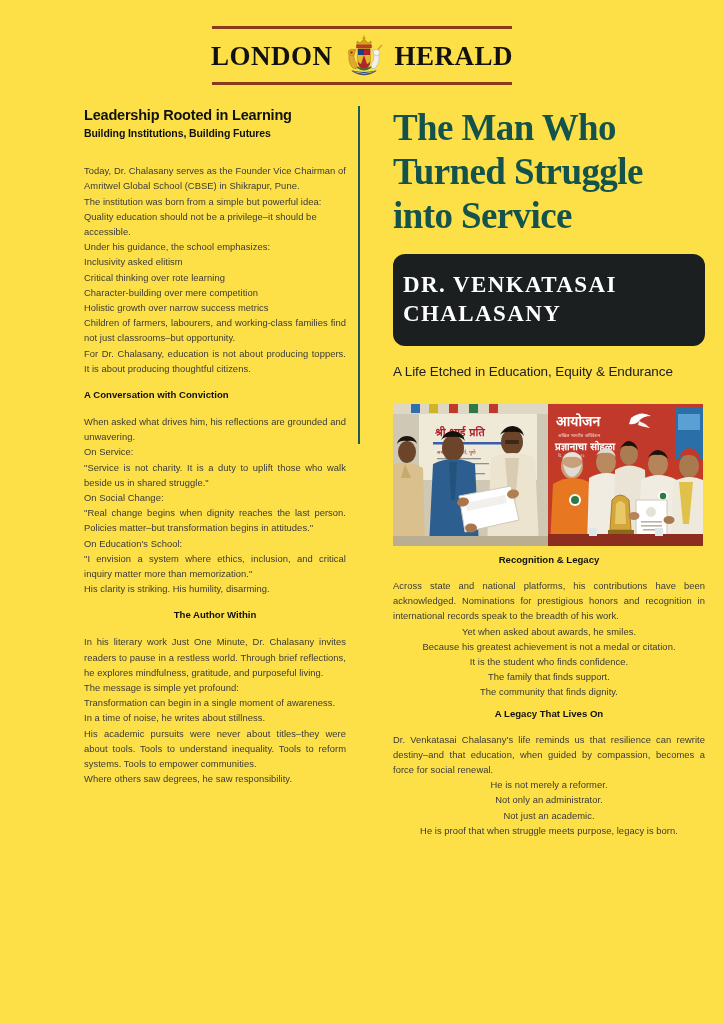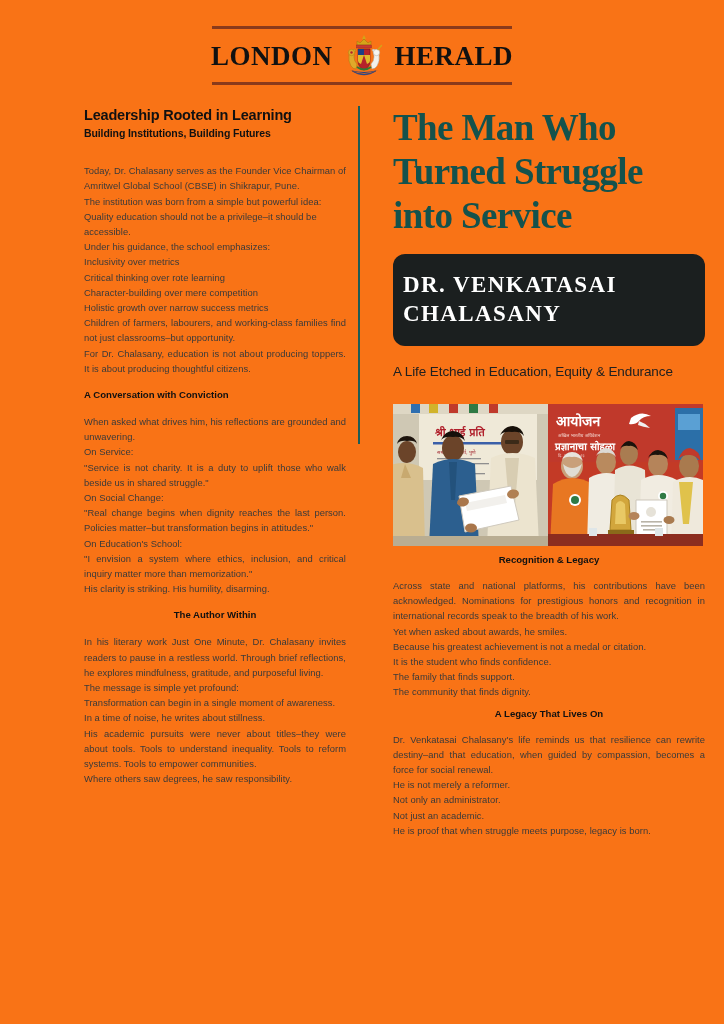--- a/index.html
+++ b/index.html
@@ -9,7 +9,7 @@
     font-family: "Liberation Sans", sans-serif;
     overflow: hidden;
   }
-  .page { position: relative; width: 724px; height: 1024px; background: #f97316; }
+  .page { position: relative; width: 724px; height: 1024px; background: #fde047; }
 
   
   .masthead { padding-top: 26px; display: flex; justify-content: center; }

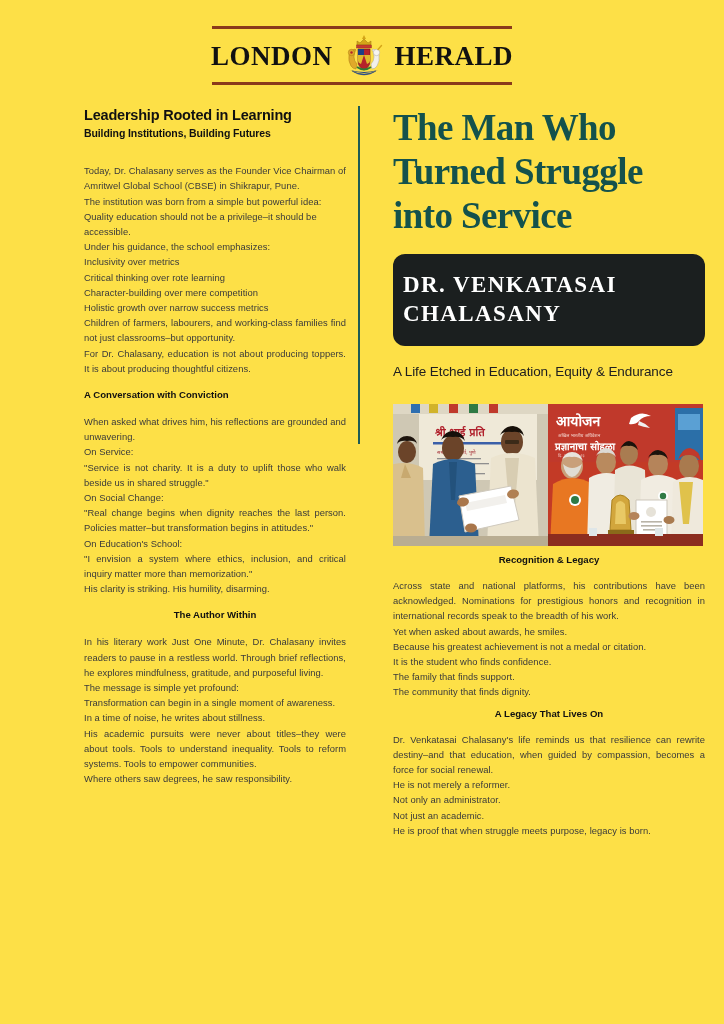--- a/index.html
+++ b/index.html
@@ -161,7 +161,7 @@
         <p class="body-p">The institution was born from a simple but powerful idea:</p>
         <p class="body-p nojust">Quality education should not be a privilege–it should be accessible.</p>
         <p class="body-p nojust">Under his guidance, the school emphasizes:</p>
-        <p class="body-p nojust">Inclusivity over metrics</p>
+        <p class="body-p nojust">Inclusivity asked elitism</p>
         <p class="body-p nojust">Critical thinking over rote learning</p>
         <p class="body-p nojust">Character-building over mere competition</p>
         <p class="body-p nojust">Holistic growth over narrow success metrics</p>

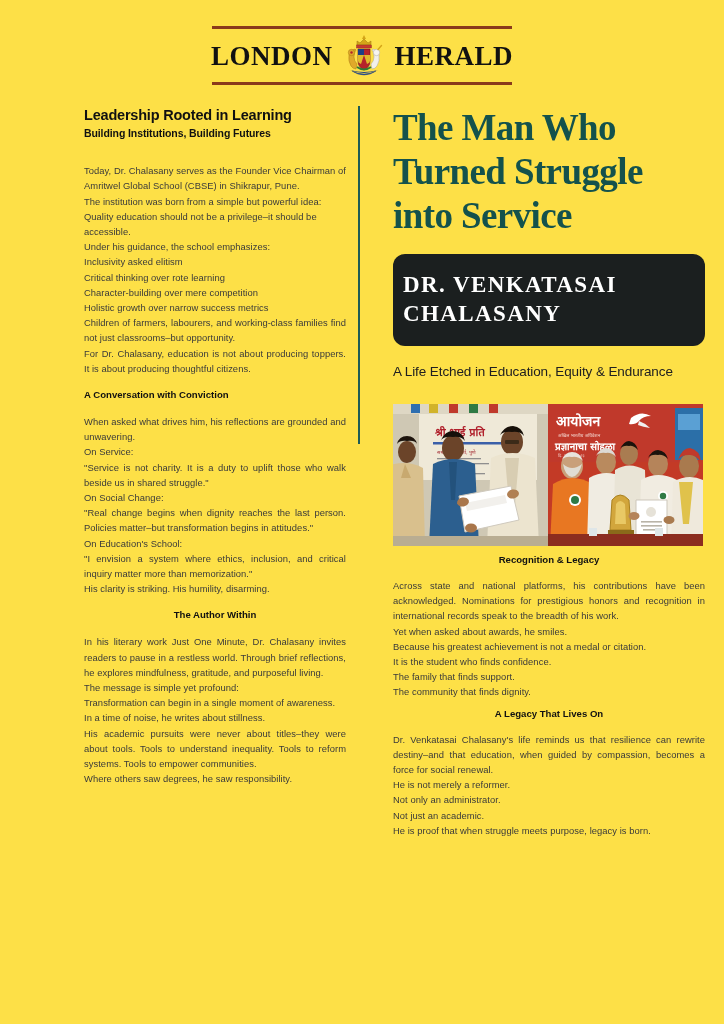--- a/index.html
+++ b/index.html
@@ -107,7 +107,7 @@
     font-size: 9.4px; color: #3a3a3a; line-height: 15.2px;
     text-align: justify; letter-spacing: 0.05px;
   }
-  .r-body.nojust { text-align: left; }
+  .r-body.nojust { text-align: center; }
 </style>
 </head>
 <body>

